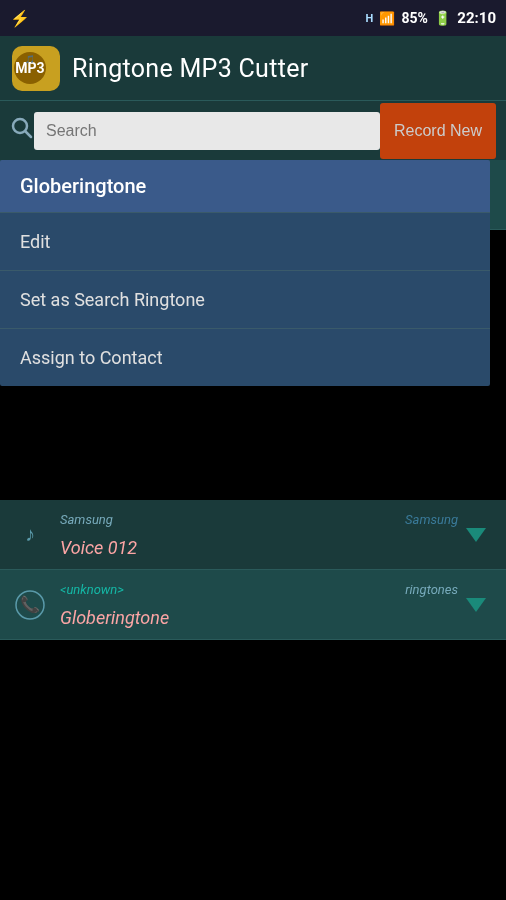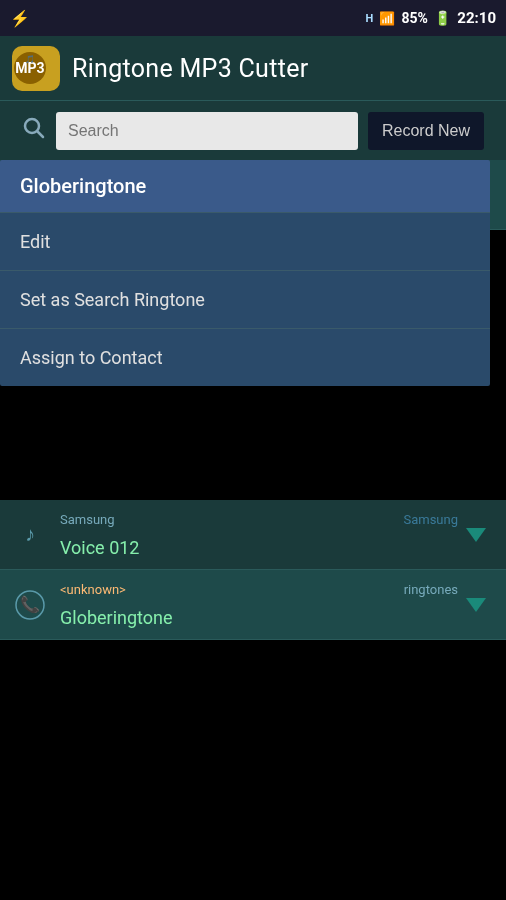--- a/index.html
+++ b/index.html
@@ -75,8 +75,7 @@
       background: #1a3a3a;
       display: flex;
       align-items: center;
-      padding: 0 22px;
-      gap: 10px;
+      padding: 0 10px;
       border-top: 1px solid #2a5a5a;
     }
     .search-icon-wrap {

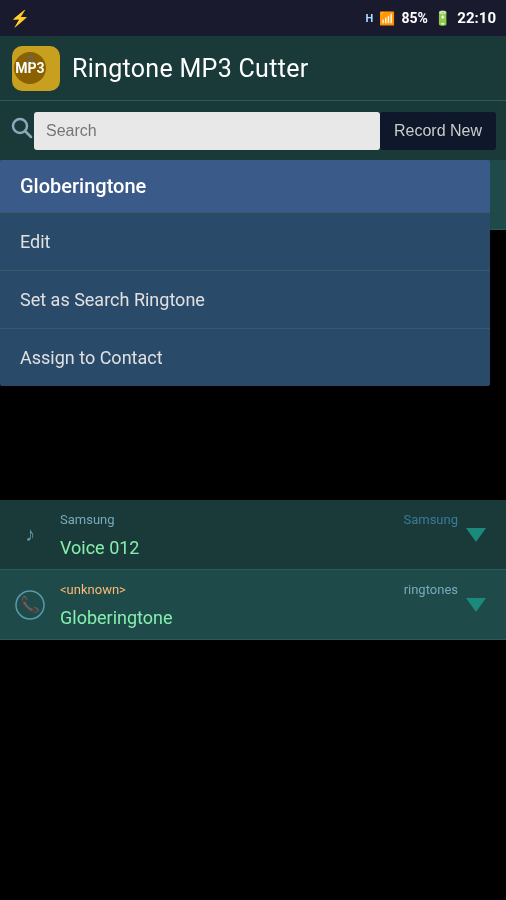--- a/index.html
+++ b/index.html
@@ -95,11 +95,11 @@
       outline: none;
     }
     .record-btn {
-      background: #0f172a;
+      background: #c2410c;
       color: #ccc;
       border: none;
       border-radius: 3px;
-      height: 38px;
+      height: 56px;
       padding: 0 14px;
       font-size: 16px;
       cursor: pointer;

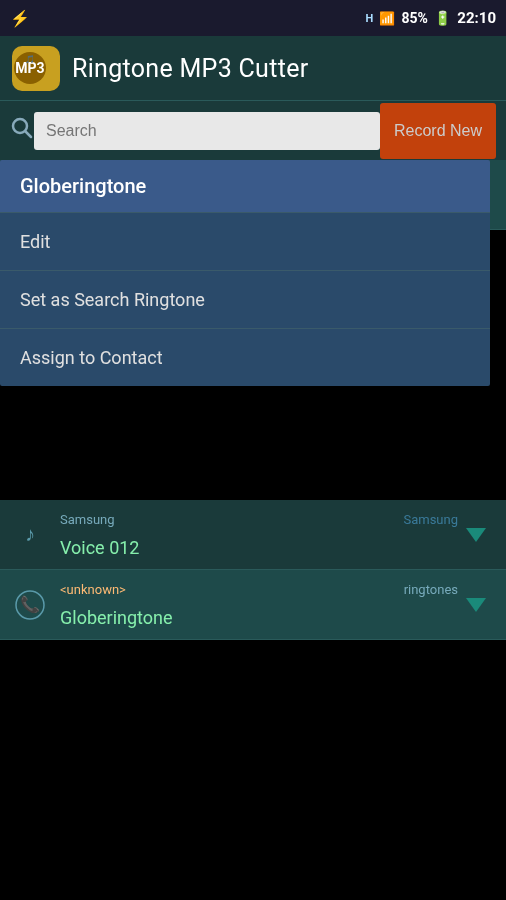--- a/index.html
+++ b/index.html
@@ -131,6 +131,7 @@
       display: flex;
       flex-direction: column;
       justify-content: space-between;
+      font-style: italic;
     }
     .list-item-tag {
       display: flex;

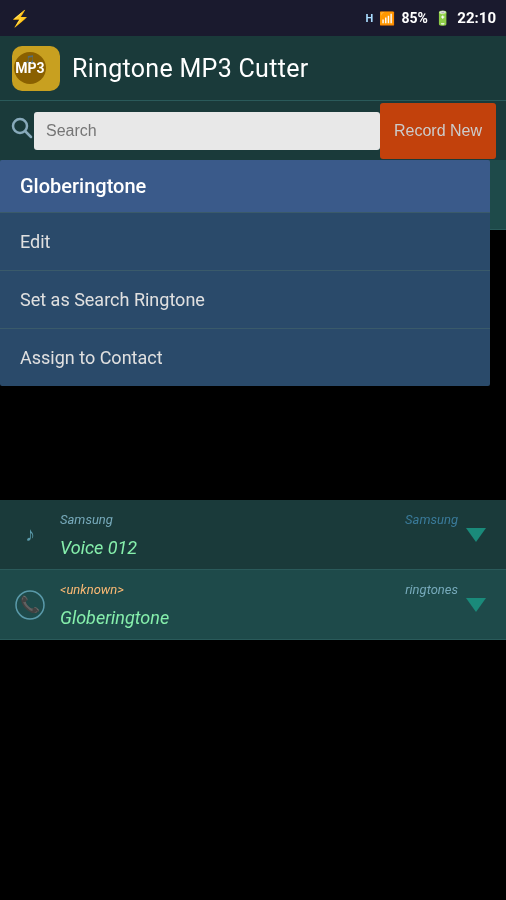--- a/index.html
+++ b/index.html
@@ -147,7 +147,7 @@
       font-size: 13px;
     }
     .list-item-title {
-      color: #86efac;
+      color: #fca5a5;
       font-size: 18px;
       font-weight: 400;
       margin-top: 10px;

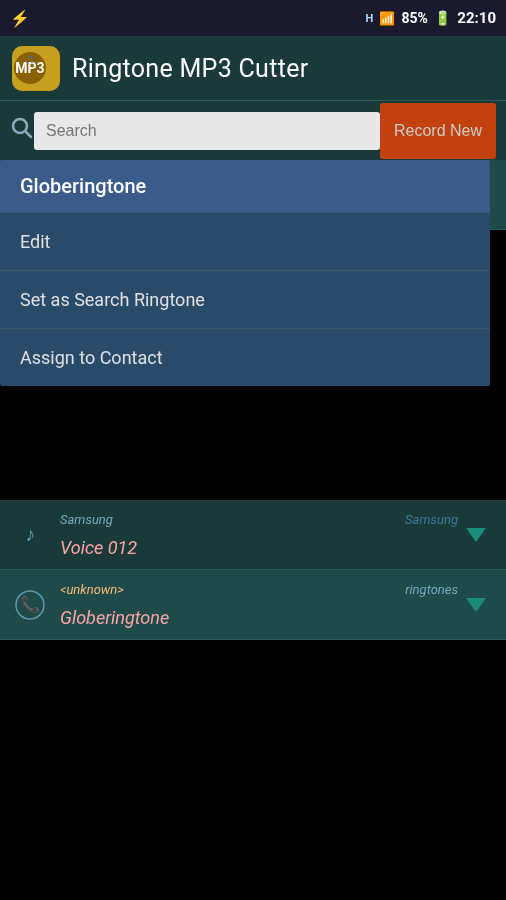--- a/index.html
+++ b/index.html
@@ -139,7 +139,7 @@
       align-items: center;
     }
     .list-item-source {
-      color: #fdba74;
+      color: #14b8a6;
       font-size: 13px;
     }
     .list-item-category {

